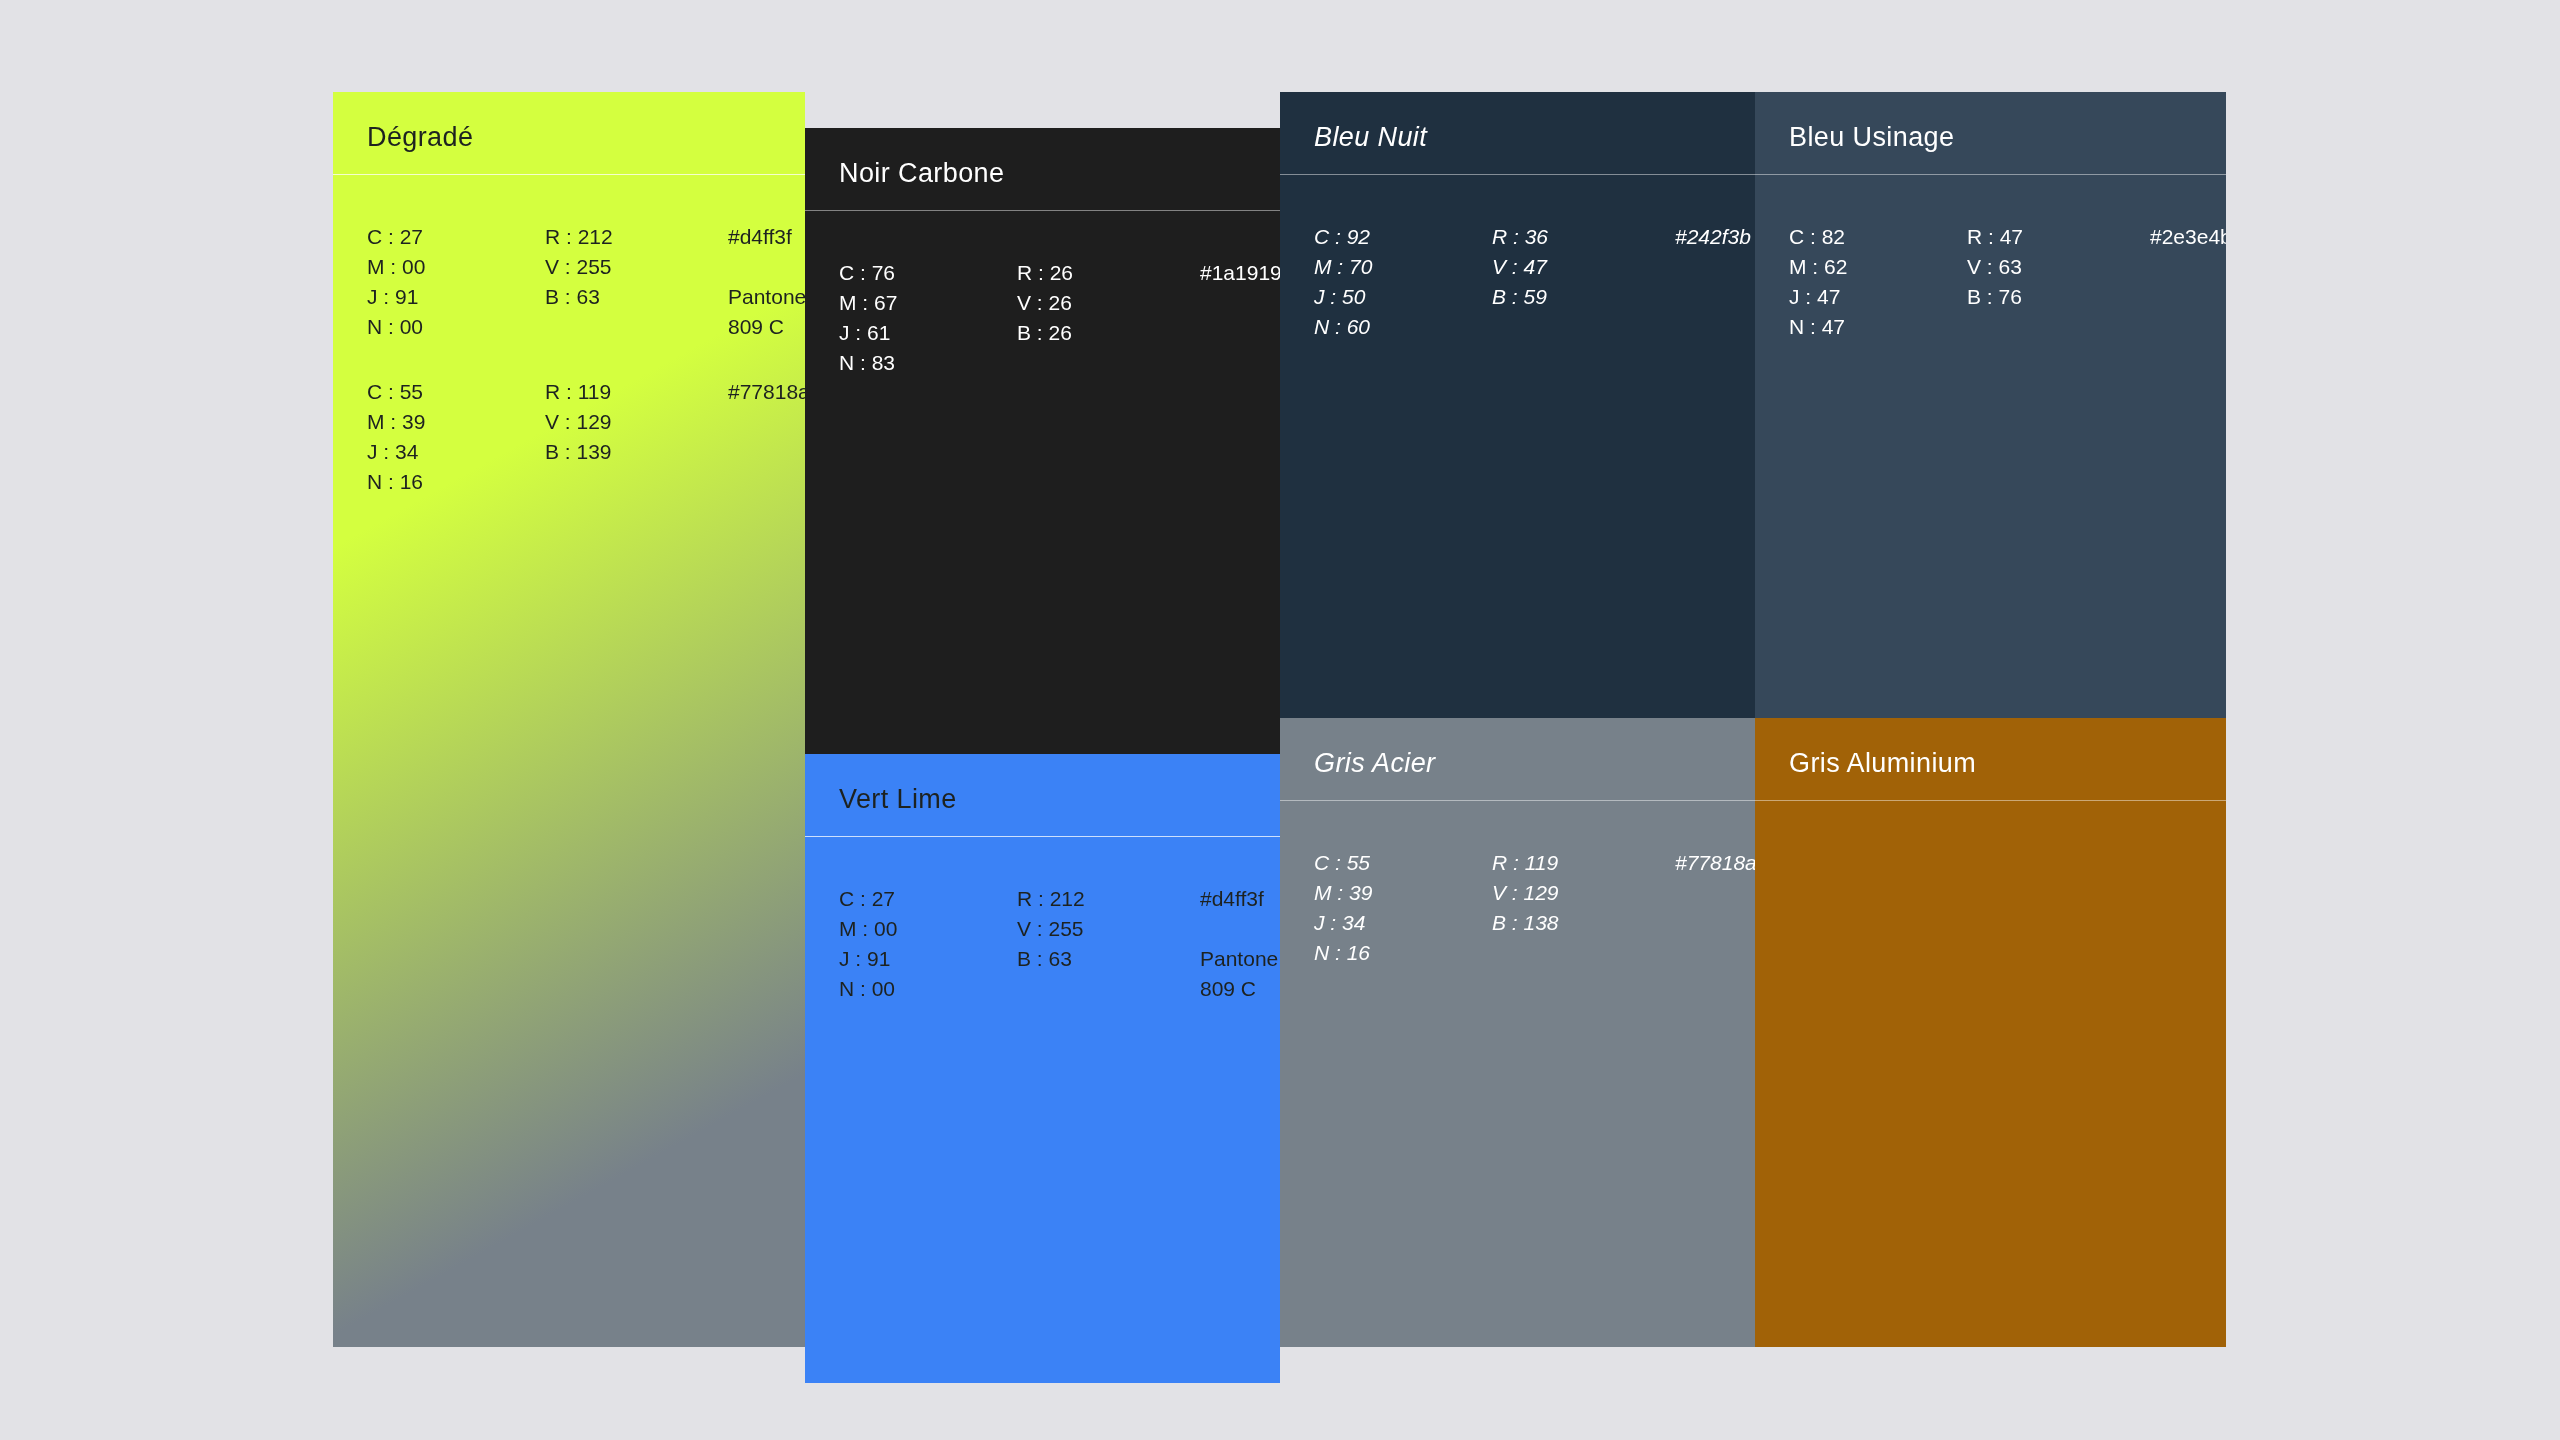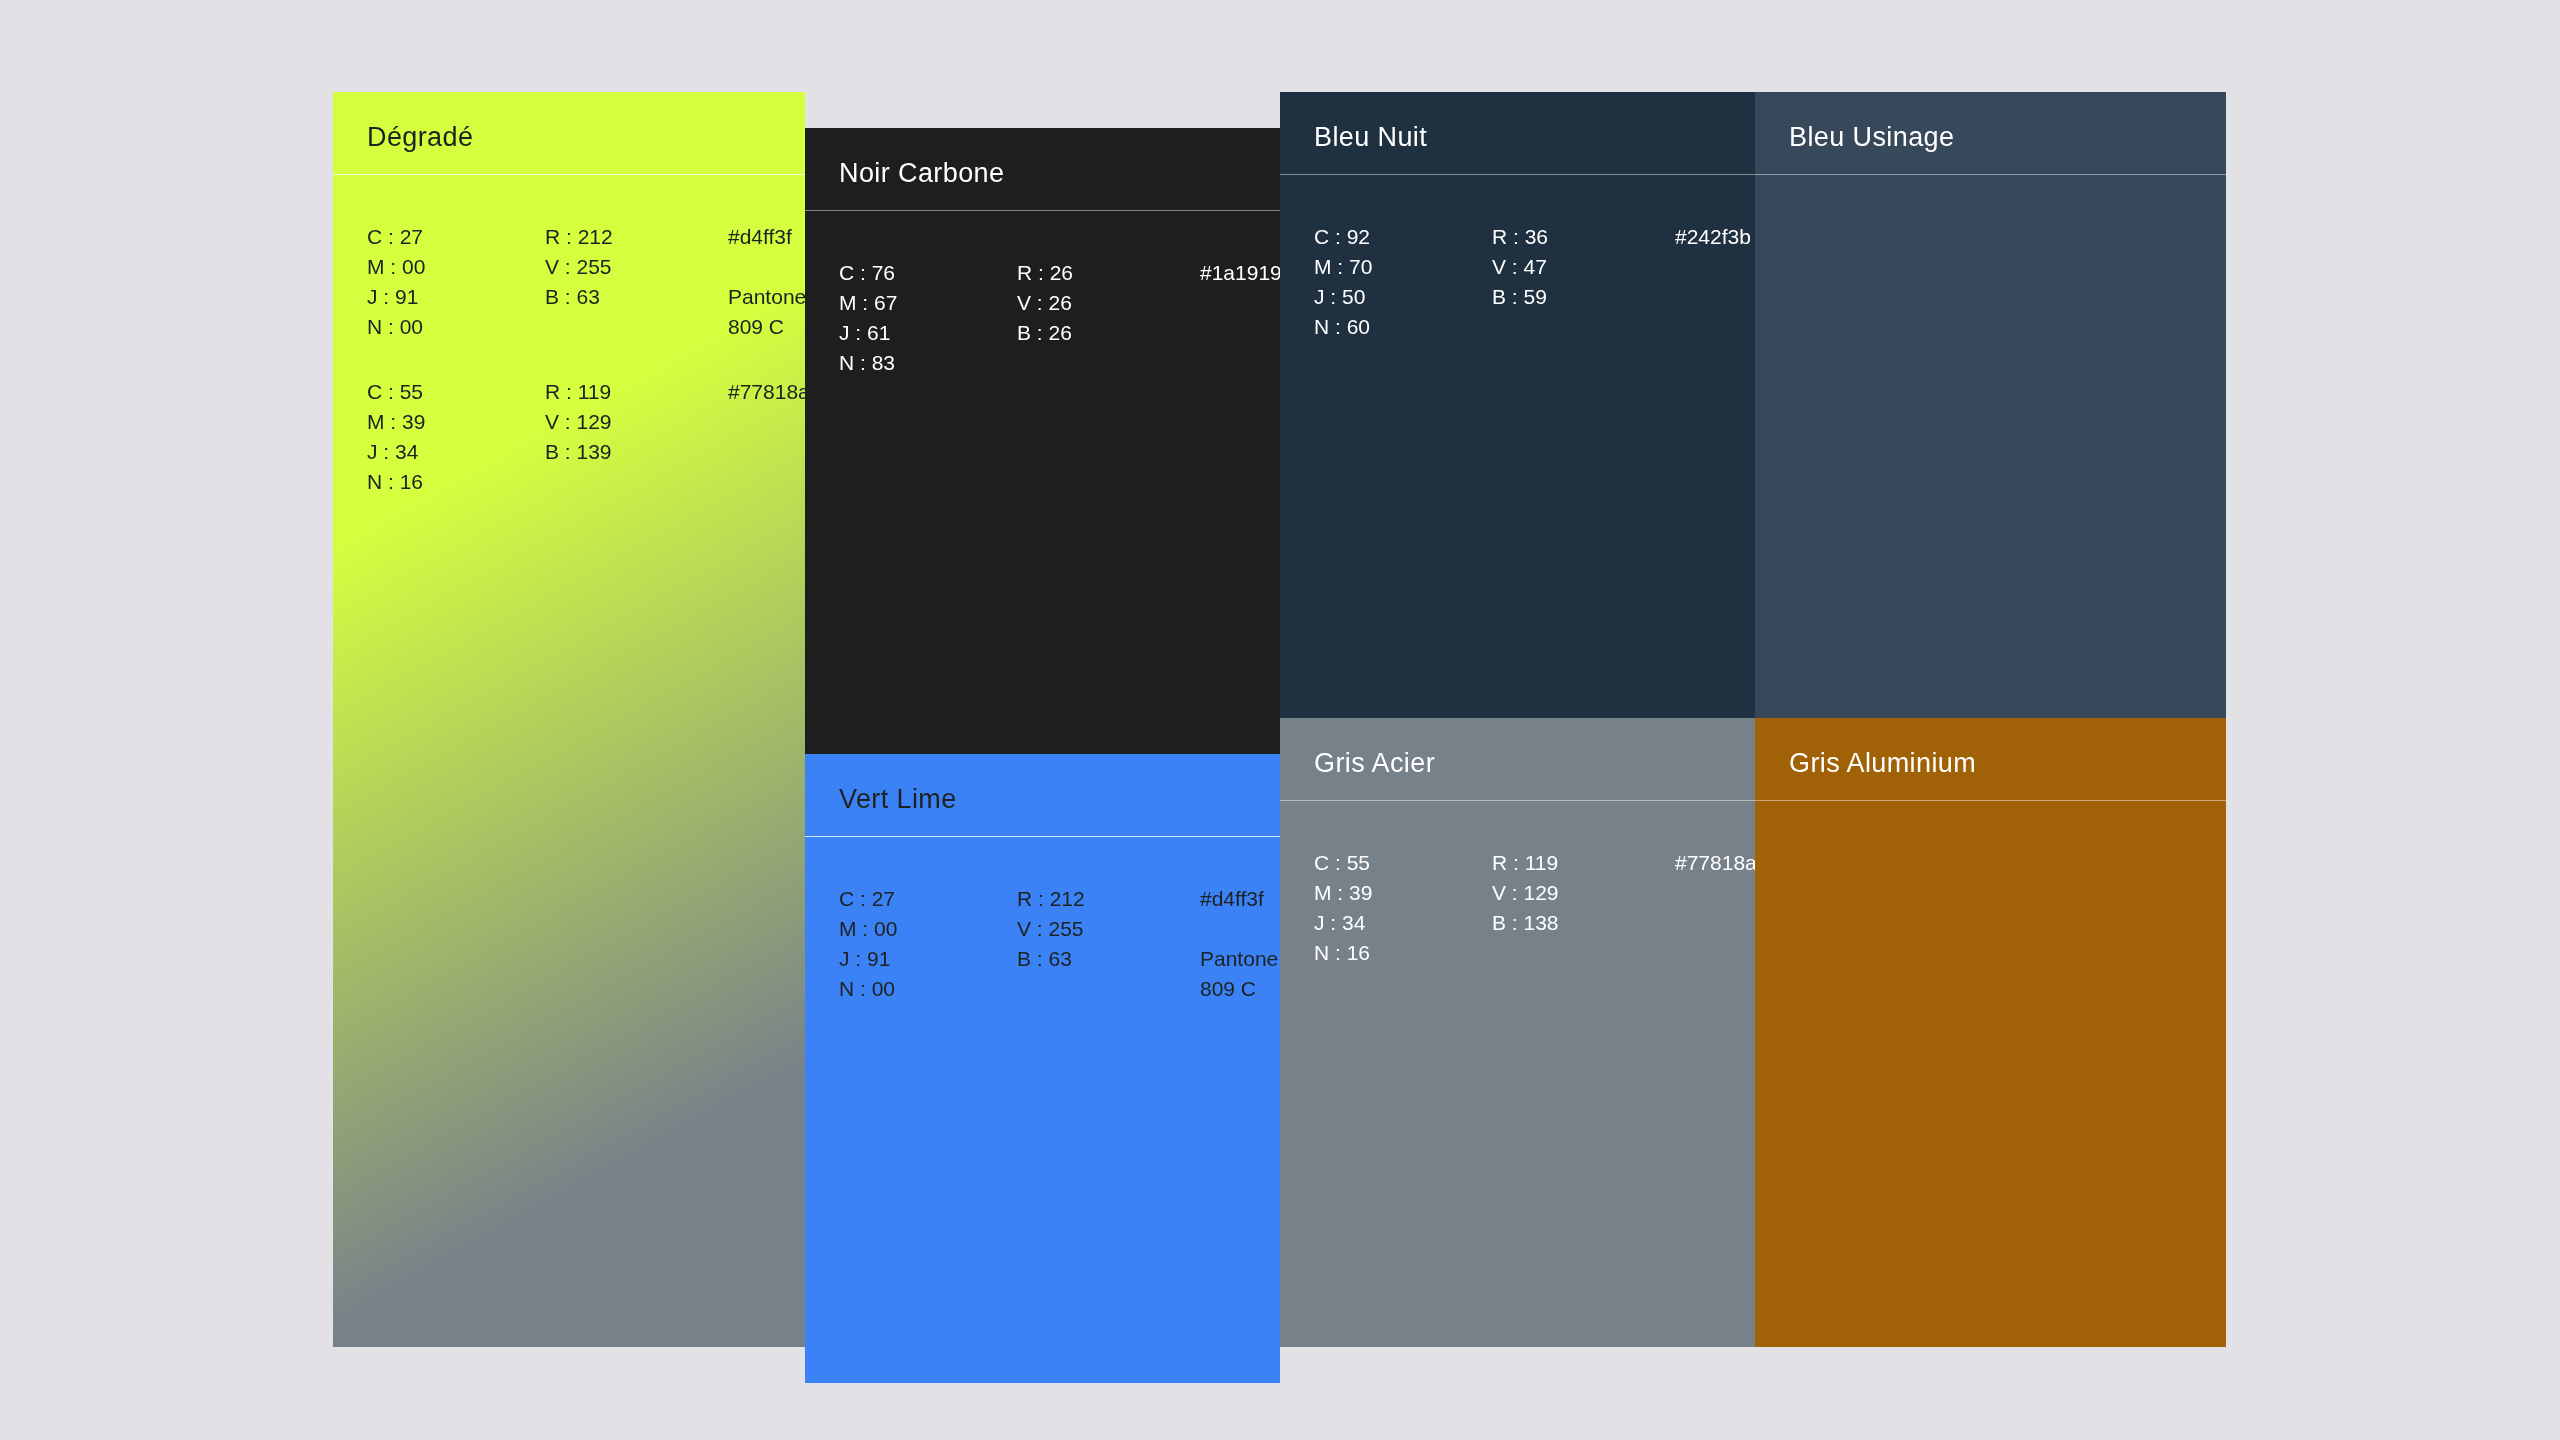--- a/index.html
+++ b/index.html
@@ -32,7 +32,7 @@
   
   .col-1 { left: 0px;    width: 472px; }
   .col-2 { left: 472px;  width: 475px; margin-top: 36px; }
-  .col-3 { left: 947px;  width: 560px; }
+  .col-3 { left: 947px;  width: 560px; font-style: italic; }
   .col-4 { left: 1422px; width: 471px; }
 
   .row-top    { top: 0px;   height: 626px; }

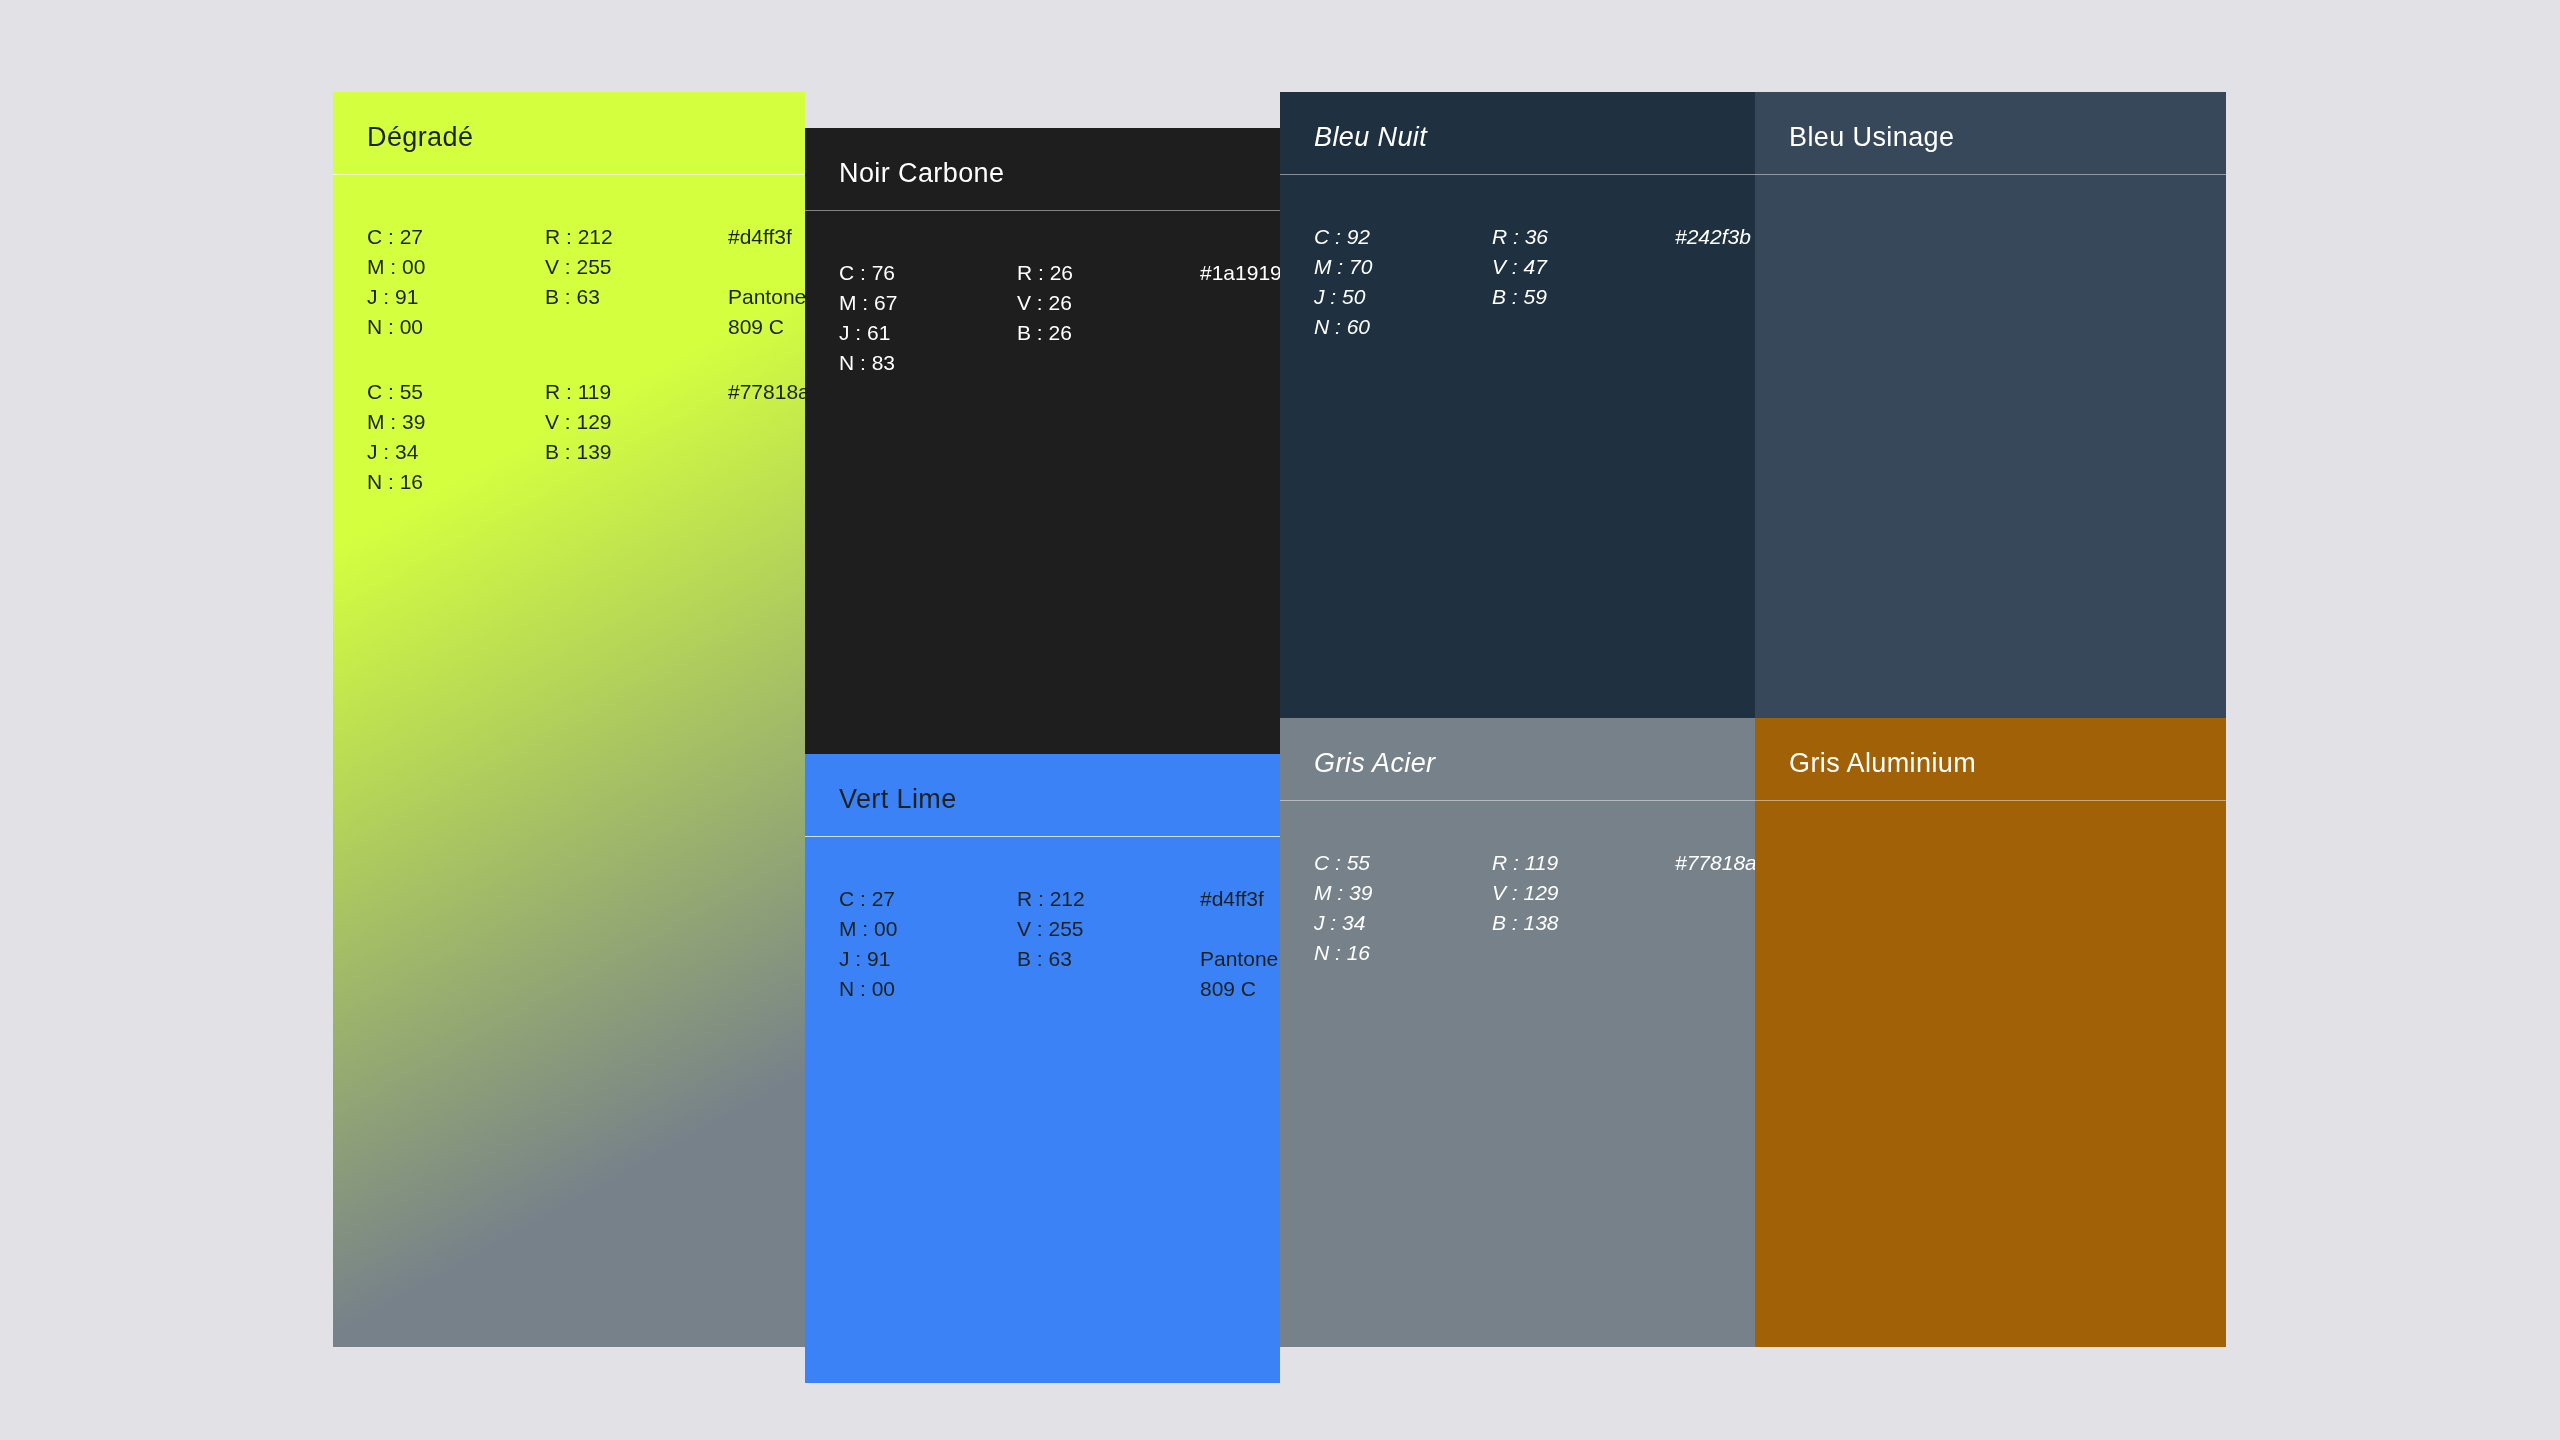--- a/index.html
+++ b/index.html
@@ -178,6 +178,20 @@
   <div class="swatch col-4 row-top" id="sw-bleu-usinage" style="background: rgb(54, 72, 90); padding-left: 12px;">
     <div class="swatch-title on-dark">Bleu Usinage</div>
     <div class="title-rule rule-dark"></div>
+    <div class="specs">
+      <span class="spec-col cmyk on-dark">
+        <span class="spec-line">C : 82</span>
+        <span class="spec-line">M : 62</span>
+        <span class="spec-line">J : 47</span>
+        <span class="spec-line">N : 47</span>
+      </span><span class="spec-col rgb on-dark">
+        <span class="spec-line">R : 47</span>
+        <span class="spec-line">V : 63</span>
+        <span class="spec-line">B : 76</span>
+      </span><span class="spec-col hex on-dark">
+        <span class="spec-line">#2e3e4b</span>
+      </span>
+    </div>
   </div>
 
   <div class="swatch col-2 row-bottom" id="sw-vert-lime" style="background: #3b82f6;">

